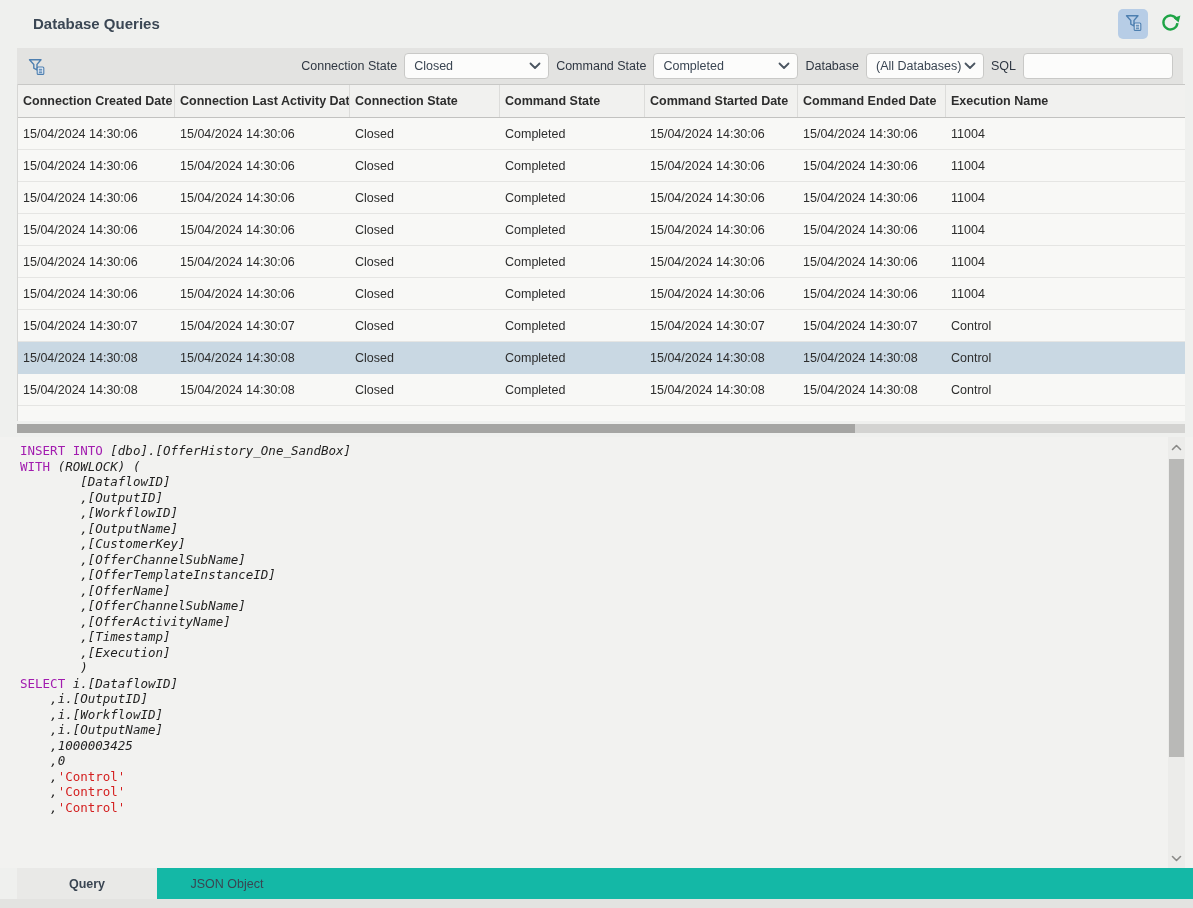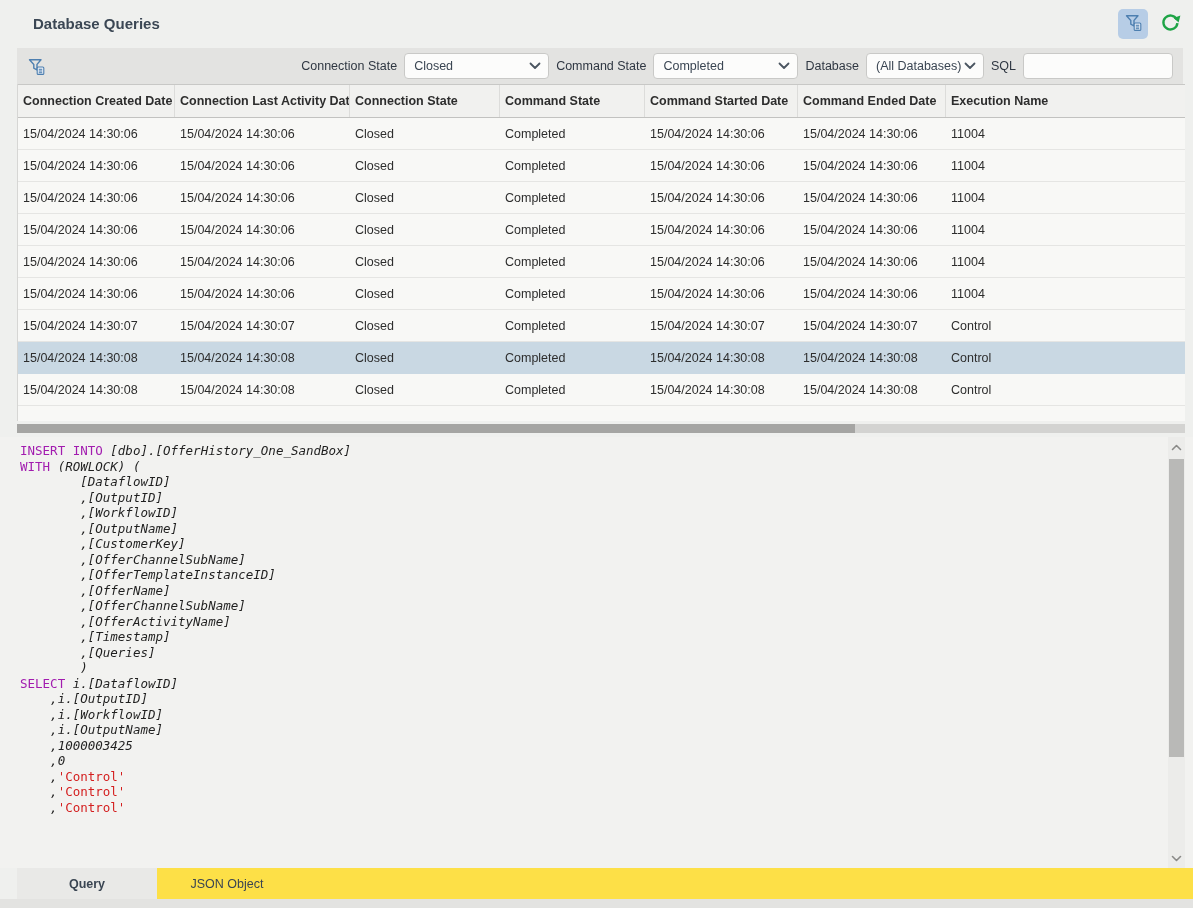--- a/index.html
+++ b/index.html
@@ -246,7 +246,7 @@
         <div class="sqlline"><span class="tok-p">        ,[OfferChannelSubName]</span></div>
         <div class="sqlline"><span class="tok-p">        ,[OfferActivityName]</span></div>
         <div class="sqlline"><span class="tok-p">        ,[Timestamp]</span></div>
-        <div class="sqlline"><span class="tok-p">        ,[Queries]</span></div>
+        <div class="sqlline"><span class="tok-p">        ,[Execution]</span></div>
         <div class="sqlline"><span class="tok-p">        )</span></div>
         <div class="sqlline"><span class="tok-k">SELECT</span><span class="tok-p"> i.[DataflowID]</span></div>
         <div class="sqlline"><span class="tok-p">    ,i.[OutputID]</span></div>

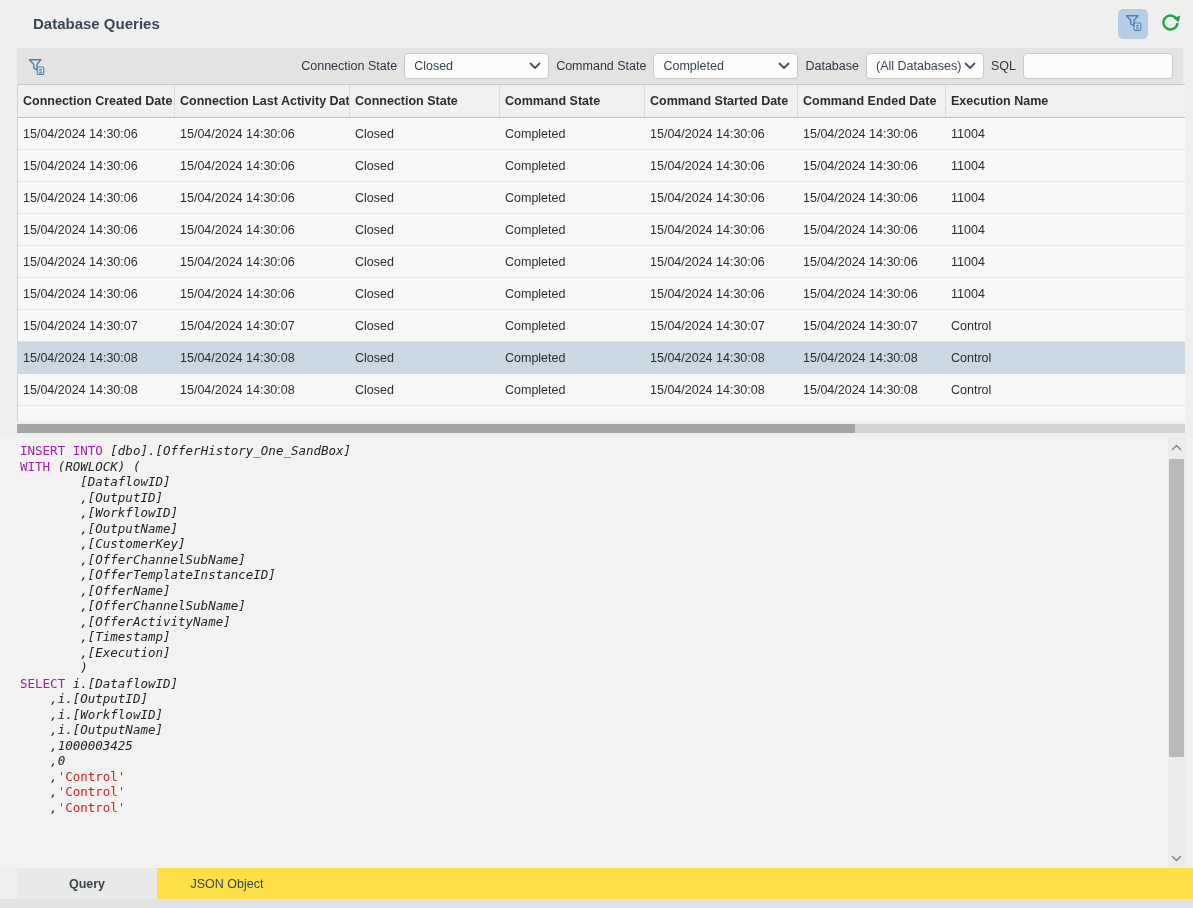--- a/index.html
+++ b/index.html
@@ -53,7 +53,7 @@
   .vthumb { position:absolute; left:1px; top:22px; width:15px; height:298px; background:#b9b9b7; cursor:pointer; }
 
   
-  .tabbar { position:absolute; top:868px; left:17px; right:0; height:31px; background:#fde047; display:flex; }
+  .tabbar { position:absolute; top:868px; left:17px; right:0; height:31px; background:#14b8a6; display:flex; }
   .tab { width:140px; display:flex; align-items:center; justify-content:center; font-size:12.5px; color:#3a4552; cursor:pointer; }
   .tab.active { background:#e9e9e7; font-weight:700; }
   .footer { position:absolute; top:899px; left:0; right:0; height:9px; background:#e3e3e1; }

